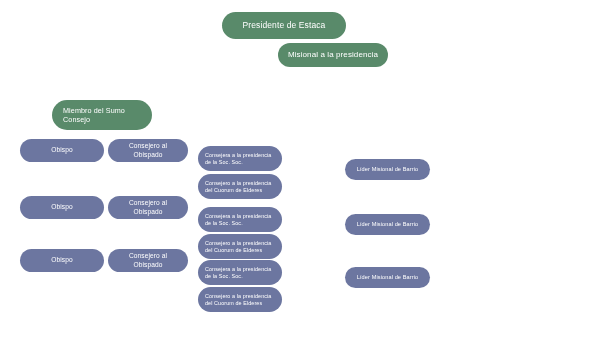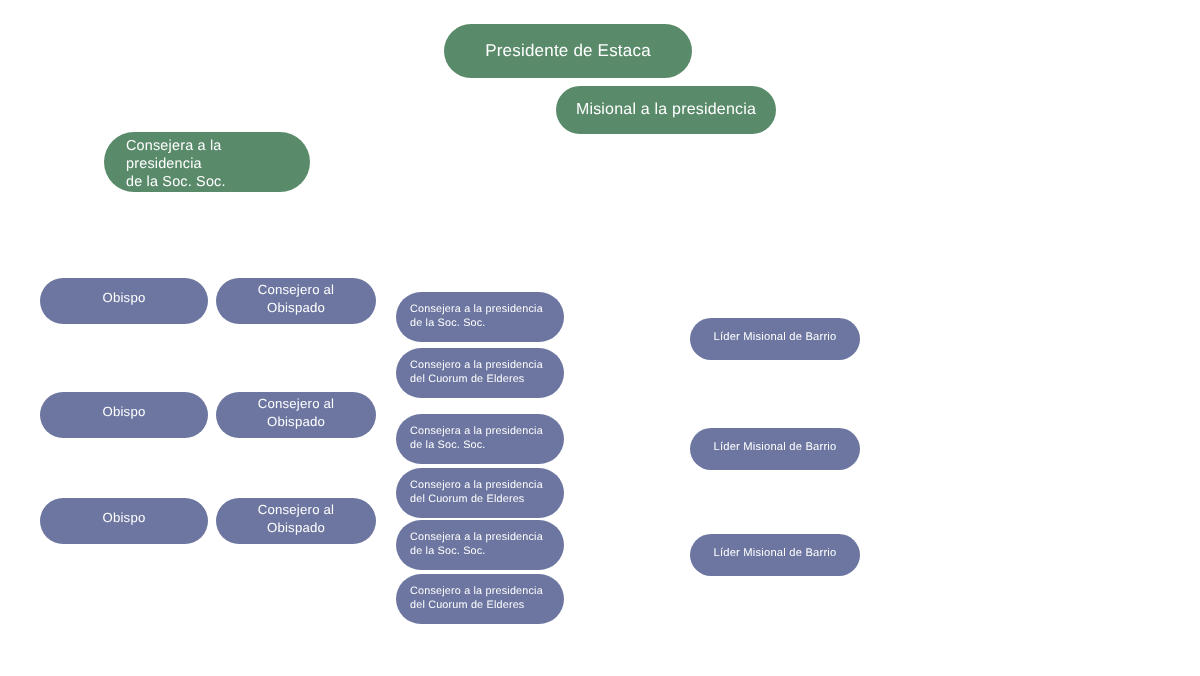--- a/index.html
+++ b/index.html
@@ -63,10 +63,6 @@
     <span class="node-label">Misional a la presidencia</span>
   </div>
 
-  <div class="node green leftalign" style="left:52px; top:66px; width:103px; height:30px; font-size:7.2px; padding:0 11px;">
-    <span class="node-label">Consejera a la presidencia
-de la Soc. Soc.</span>
-  </div>
 
 
   <div class="node blue center" style="left:20px; top:139px; width:84px; height:23px; font-size:6.6px; padding:0 8px;">

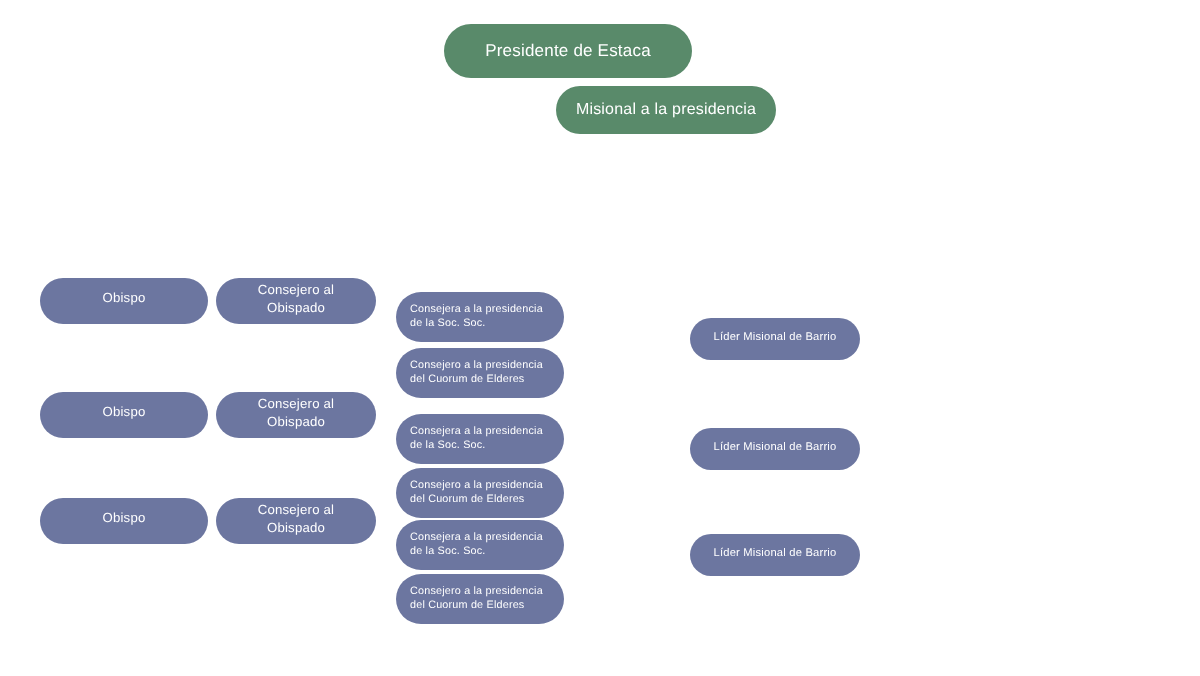--- a/index.html
+++ b/index.html
@@ -64,6 +64,10 @@
   </div>
 
 
+  <div class="node green leftalign" style="left:52px; top:100px; width:100px; height:30px; font-size:7.2px; padding:0 11px;">
+    <span class="node-label">Miembro del Sumo
+Consejo</span>
+  </div>
 
   <div class="node blue center" style="left:20px; top:139px; width:84px; height:23px; font-size:6.6px; padding:0 8px;">
     <span class="node-label">Obispo</span>

